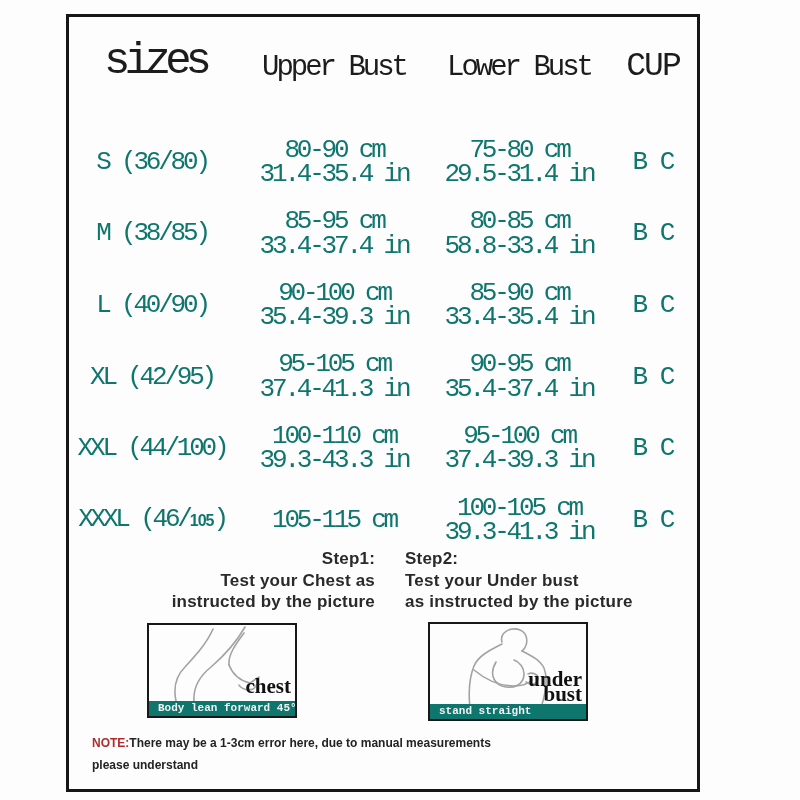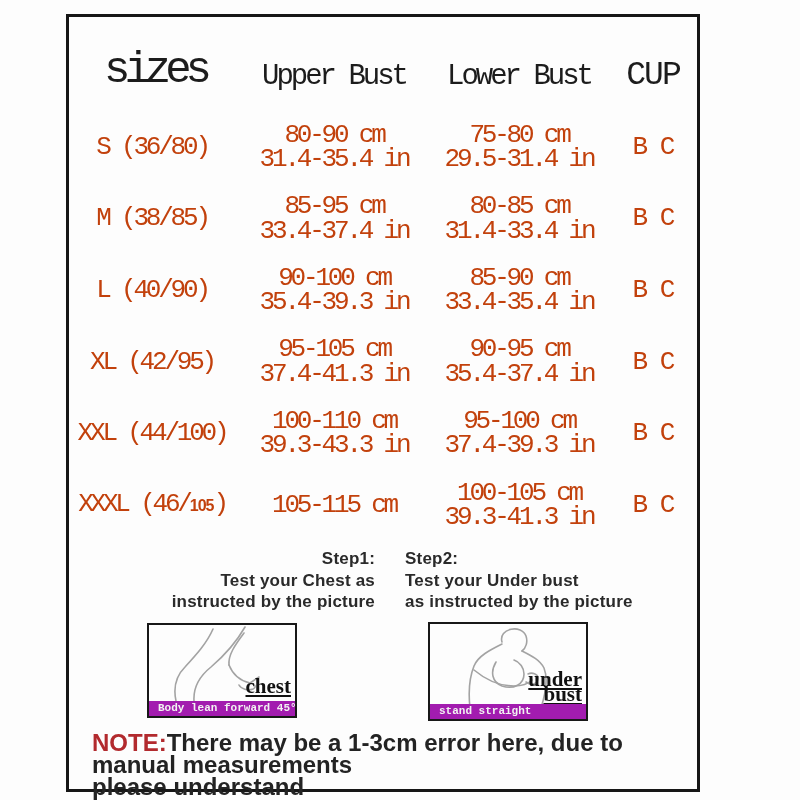--- a/index.html
+++ b/index.html
@@ -17,7 +17,7 @@
 
   
   .hdr { position:absolute; text-align:center; color:#1c1c1c;
-         font-family:"Liberation Mono","DejaVu Sans Mono",monospace; white-space:nowrap;margin-top:9px; }
+         font-family:"Liberation Mono","DejaVu Sans Mono",monospace; white-space:nowrap; }
   .hdr-sizes { left:55px;  width:200px; top:36px; font-size:44px; letter-spacing:-6px; }
   .hdr-upper { left:234px; width:200px; top:51px; font-size:29px; letter-spacing:-3px; }
   .hdr-lower { left:419px; width:200px; top:51px; font-size:29px; letter-spacing:-3px; }

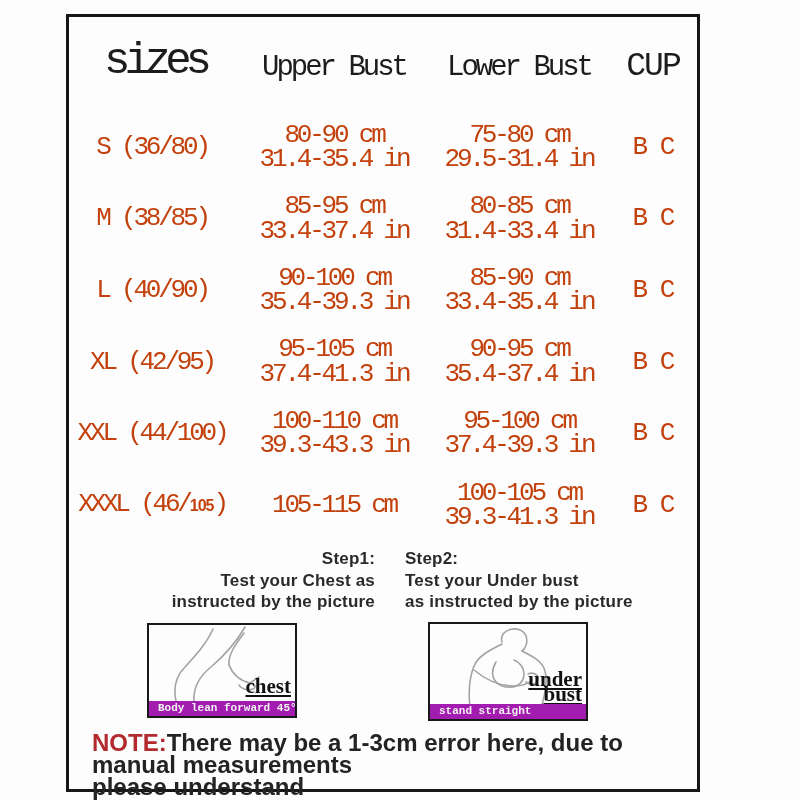--- a/index.html
+++ b/index.html
@@ -26,9 +26,9 @@
   
   .row { position:absolute; left:0; width:800px; height:70px; }
   .cell {
-    position:absolute; top:0; height:100%;
+    position:absolute; top:15px; height:100%;
     display:flex; flex-direction:column; justify-content:center; align-items:center;
-    color:#c2410c; font-family:"Liberation Mono","DejaVu Sans Mono",monospace;
+    color:#0f766e; font-family:"Liberation Mono","DejaVu Sans Mono",monospace;
     font-size:26px; letter-spacing:-3.2px; line-height:24.5px; white-space:nowrap;
   }
   .c-size  { left:52px;  width:200px; }

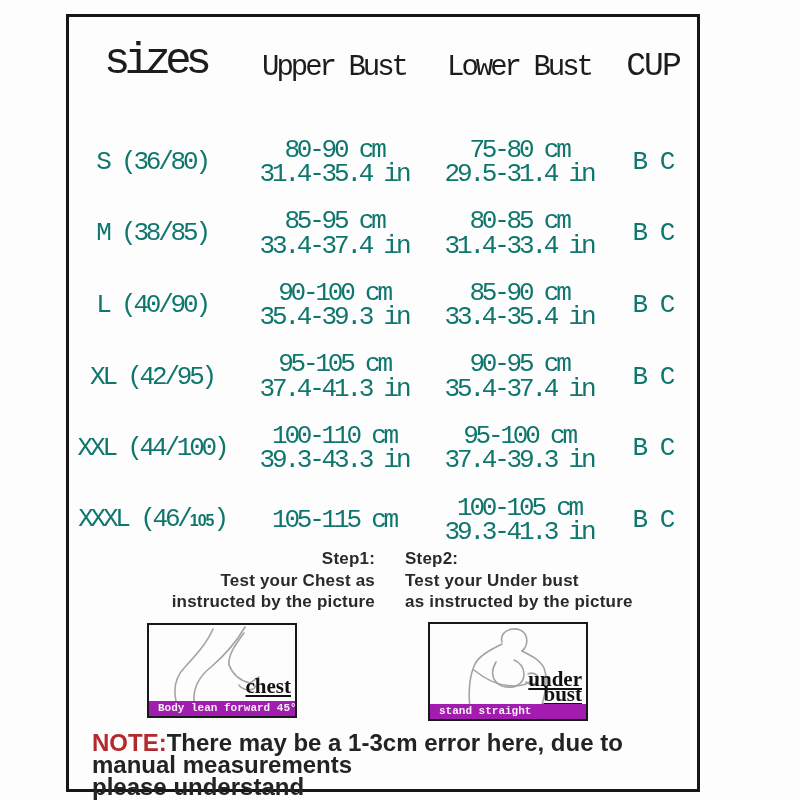--- a/index.html
+++ b/index.html
@@ -104,7 +104,7 @@
       </div>
       <div class="cell c-lower">
         <span>80-85 cm</span>
-        <span>31.4-33.4 in</span>
+        <span>58.8-33.4 in</span>
       </div>
       <div class="cell c-cup">
         <span>B C</span>

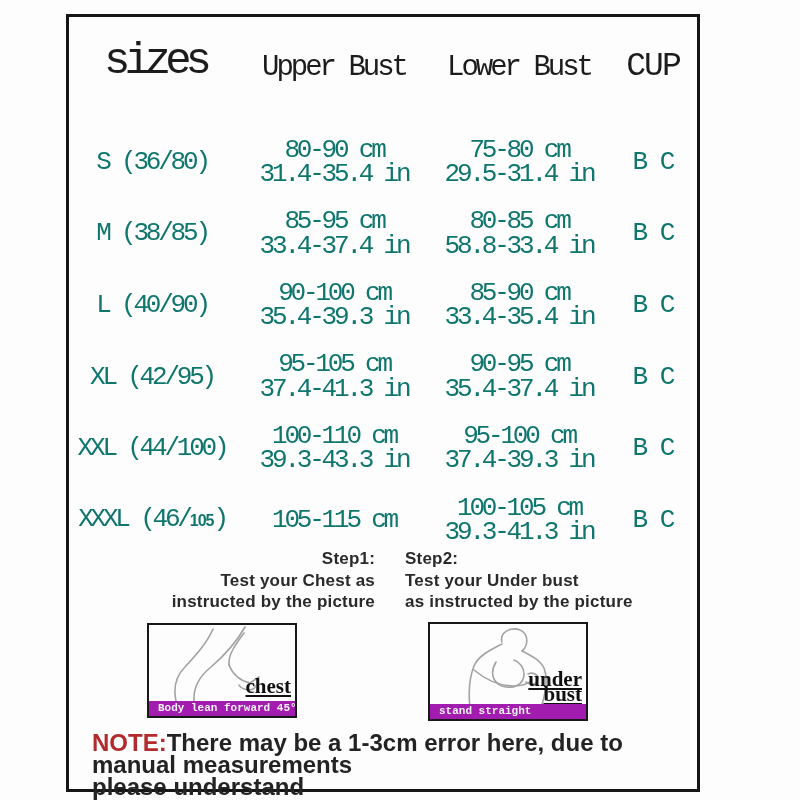--- a/index.html
+++ b/index.html
@@ -8,7 +8,7 @@
     background:#fdfdfd; overflow:hidden;
     font-family:"Liberation Sans","DejaVu Sans",sans-serif;
   }
-  .serif { font-family:"Liberation Serif","DejaVu Serif",serif;text-decoration:underline; }
+  .serif { font-family:"Liberation Serif","DejaVu Serif",serif; }
 
   .frame {
     position:absolute; left:66px; top:14px; width:634px; height:778px;

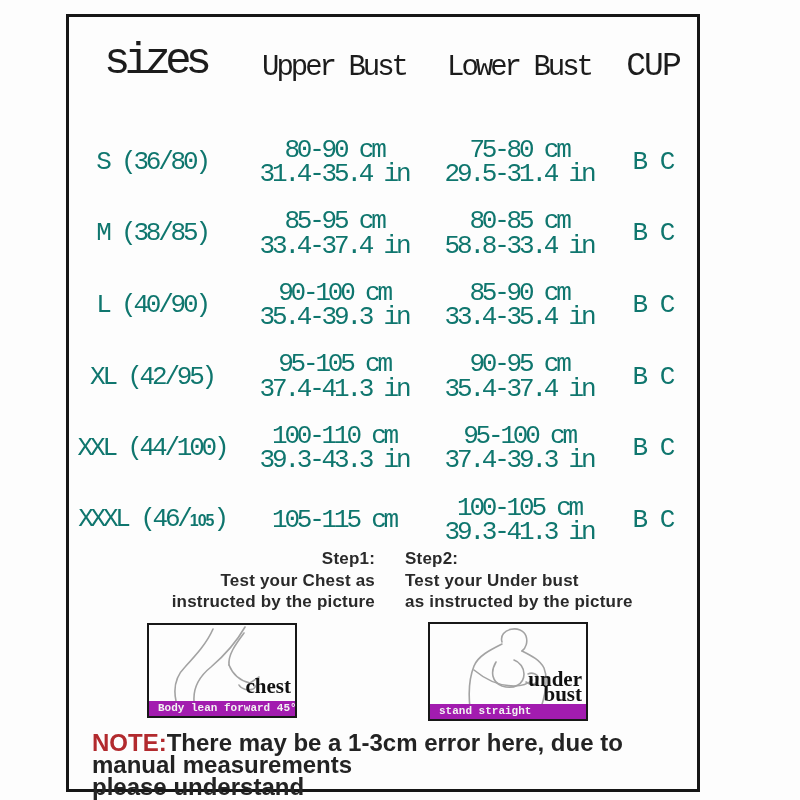--- a/index.html
+++ b/index.html
@@ -54,7 +54,7 @@
   .fig svg { position:absolute; left:0; top:0; }
   .fig-bar {
     position:absolute; left:0; right:0; bottom:0; height:15px;
-    background:#a21caf; color:#f2f2f2;
+    background:#0f766e; color:#f2f2f2;
     font-family:"Liberation Mono","DejaVu Sans Mono",monospace;
     font-weight:bold; font-size:11px; line-height:15px;
     padding-left:9px; white-space:nowrap; overflow:hidden;

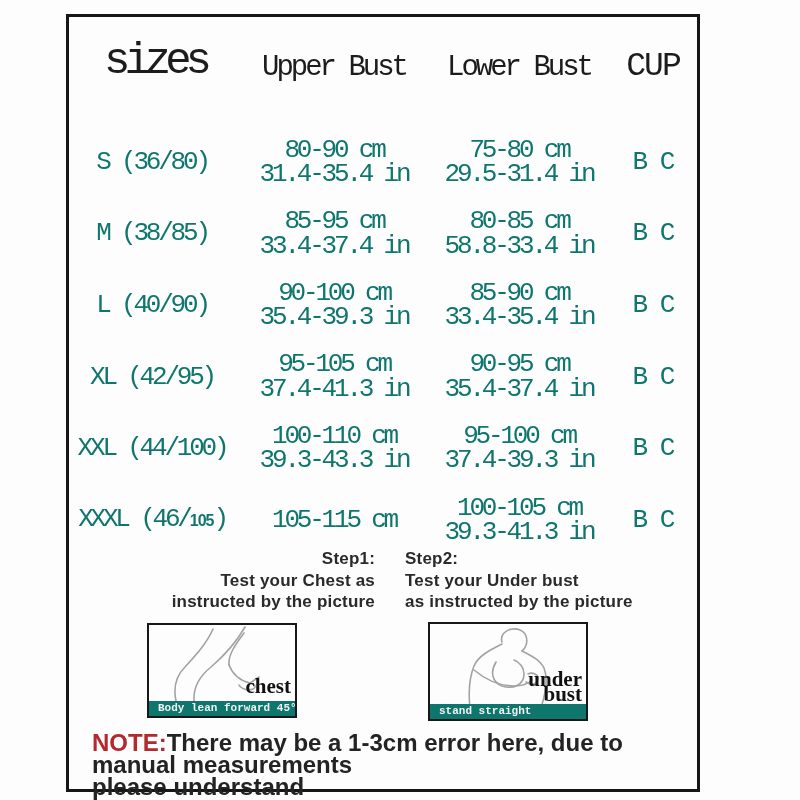--- a/index.html
+++ b/index.html
@@ -68,7 +68,7 @@
 
   
   .note { position:absolute; left:92px; top:732px; width:612px;
-          color:#232323; font-weight:bold; font-size:24px; line-height:22px; }
+          color:#232323; font-weight:bold; font-size:12px; line-height:22px; }
   .note-red { color:#b22a2e; }
 </style>
 </head>

